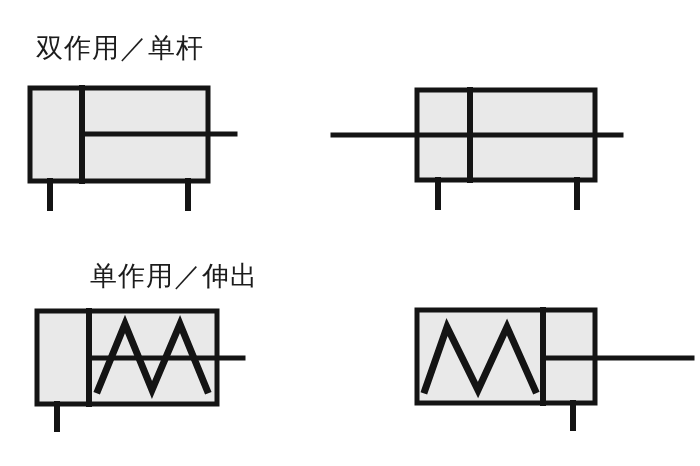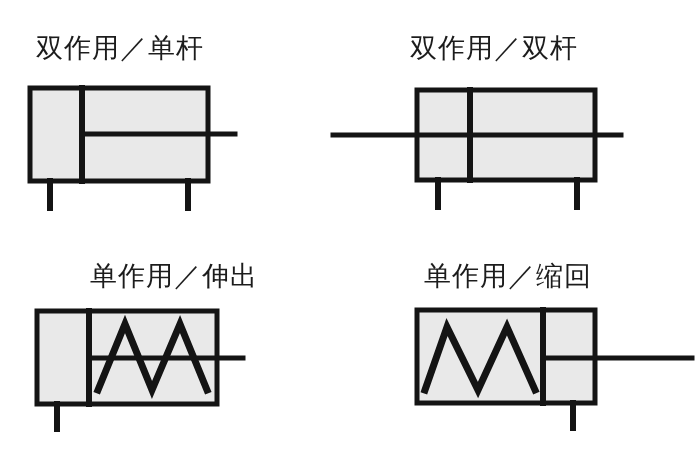--- a/index.html
+++ b/index.html
@@ -51,7 +51,6 @@
     <line class="leg" x1="188" y1="106" x2="188" y2="133" stroke="#141414"></line>
   </svg>
 
-  <div id="lbl-2" class="diagram-label">双作用／双杆</div>
   <svg id="sym-2" class="sym" width="375" height="140" viewBox="0 0 375 140">
     <rect x="92" y="15" width="178" height="90" fill="#e9e9e9" stroke="#141414"></rect>
     <line class="rod" x1="8" y1="60" x2="296" y2="60" stroke="#141414"></line>

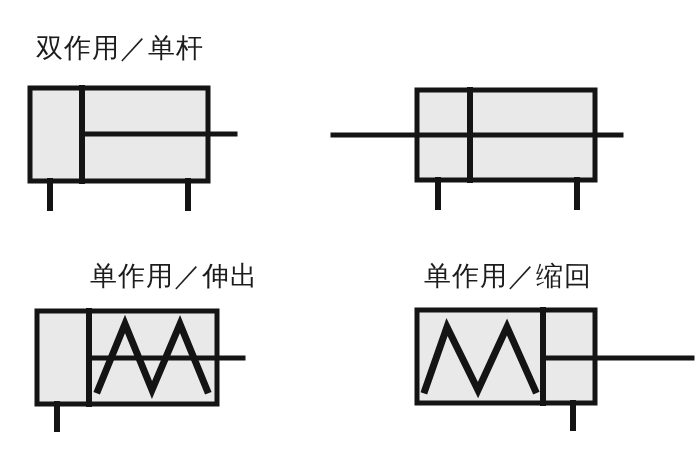--- a/index.html
+++ b/index.html
@@ -68,7 +68,6 @@
     <line class="leg" x1="32" y1="104" x2="32" y2="129" stroke="#141414"></line>
   </svg>
 
-  <div id="lbl-4" class="diagram-label">单作用／缩回</div>
   <svg id="sym-4" class="sym" width="295" height="140" viewBox="0 0 295 140">
     <rect x="12" y="10" width="178" height="93" fill="#e9e9e9" stroke="#141414"></rect>
     <polyline class="spring" points="20,90 42,27 73,90 102,27 130,90" stroke="#141414"></polyline>

